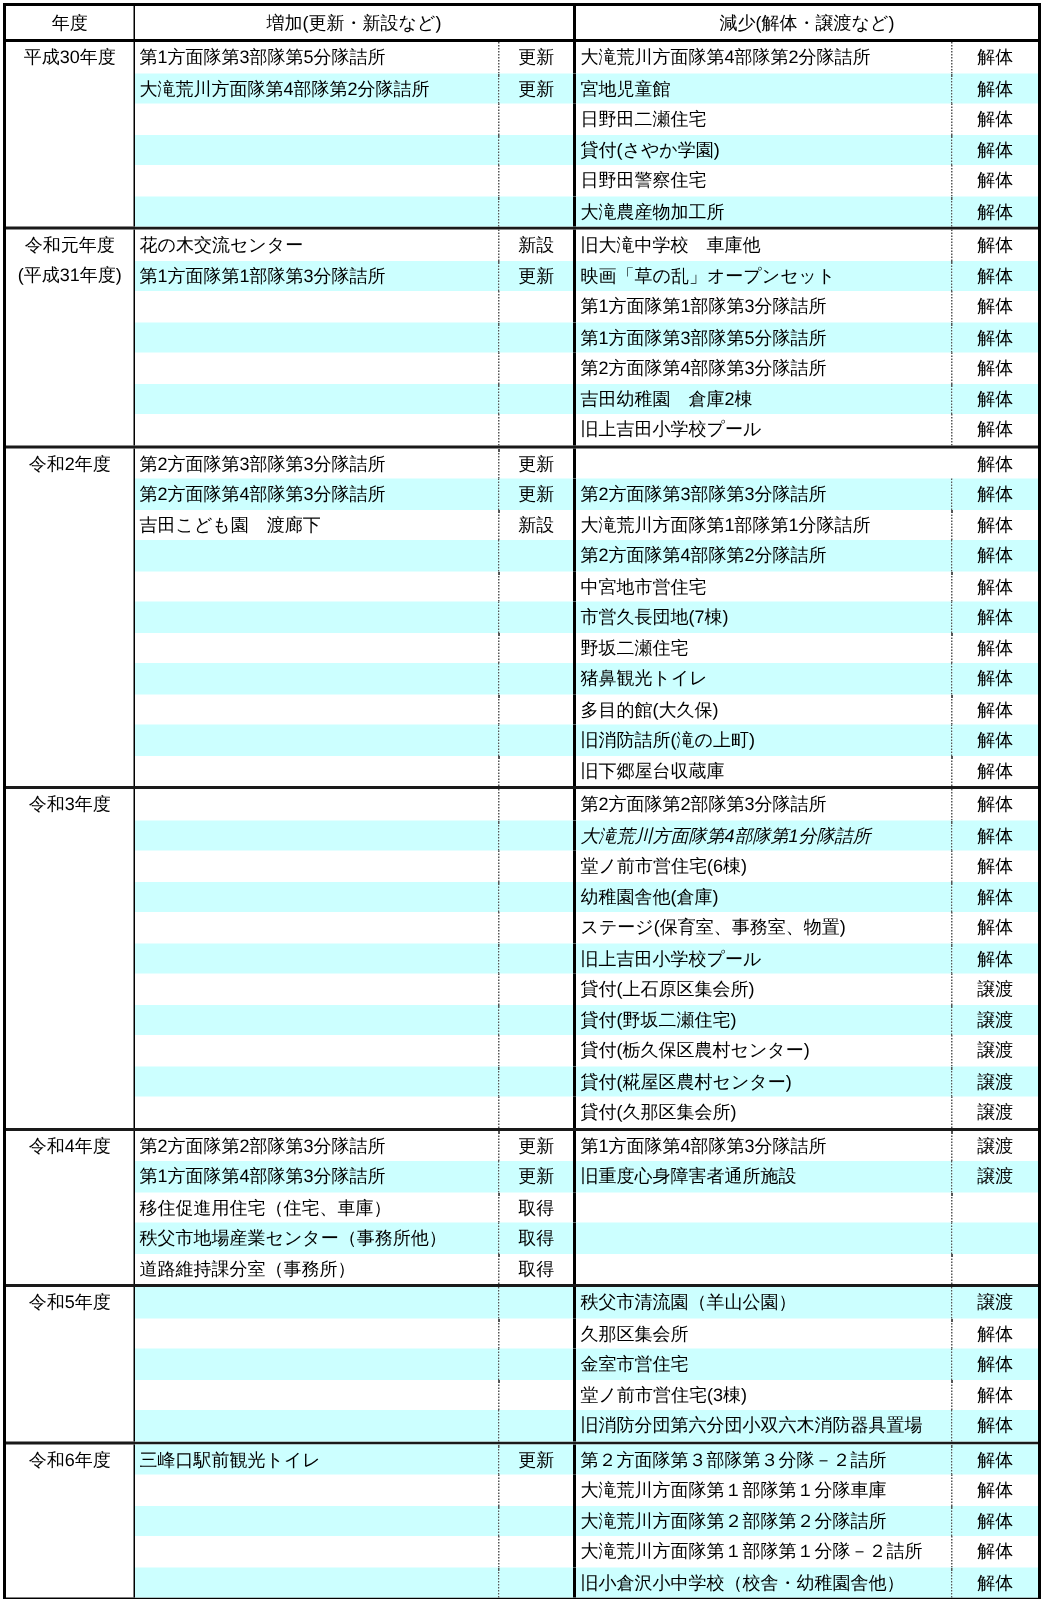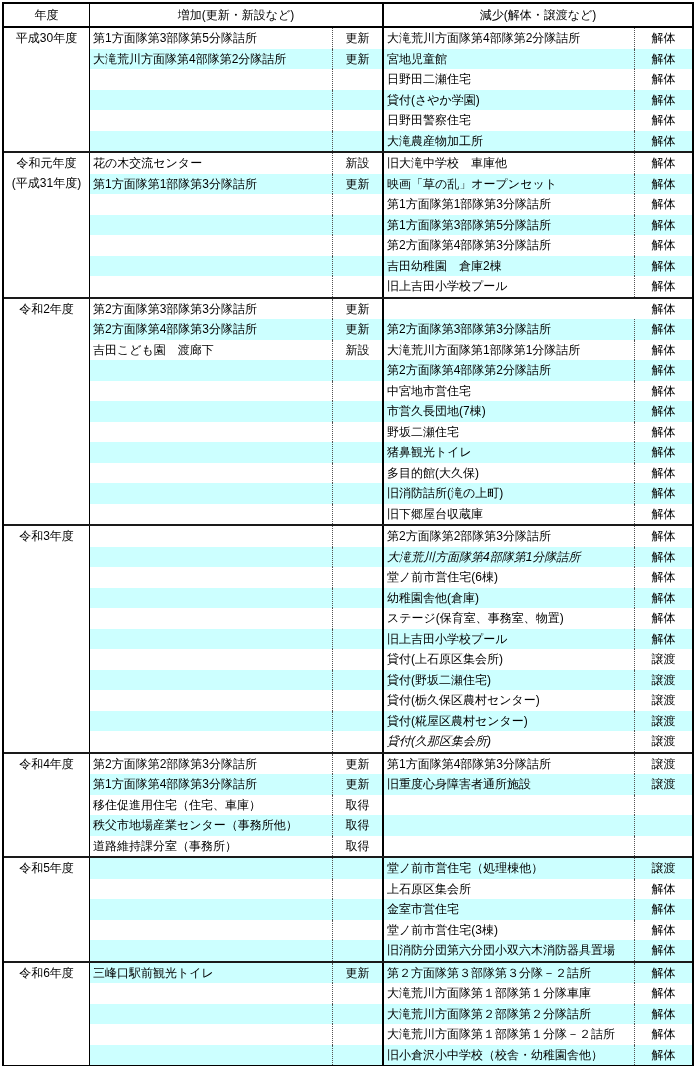--- a/index.html
+++ b/index.html
@@ -203,7 +203,7 @@
           <div class="cell dec-type cyan" style="grid-area: 10 / 5;">譲渡</div>
           <div class="cell inc-name" style="grid-area: 11 / 2;"></div>
           <div class="cell inc-type" style="grid-area: 11 / 3;"></div>
-          <div class="cell dec-name" style="grid-area: 11 / 4; font-style: italic;">貸付(久那区集会所)</div>
+          <div class="cell dec-name" style="grid-area: 11 / 4;">貸付(久那区集会所)</div>
           <div class="cell dec-type" style="grid-area: 11 / 5;">譲渡</div>
         </div>
         <div class="section sep" style="grid-template-rows: repeat(5, var(--rh));">

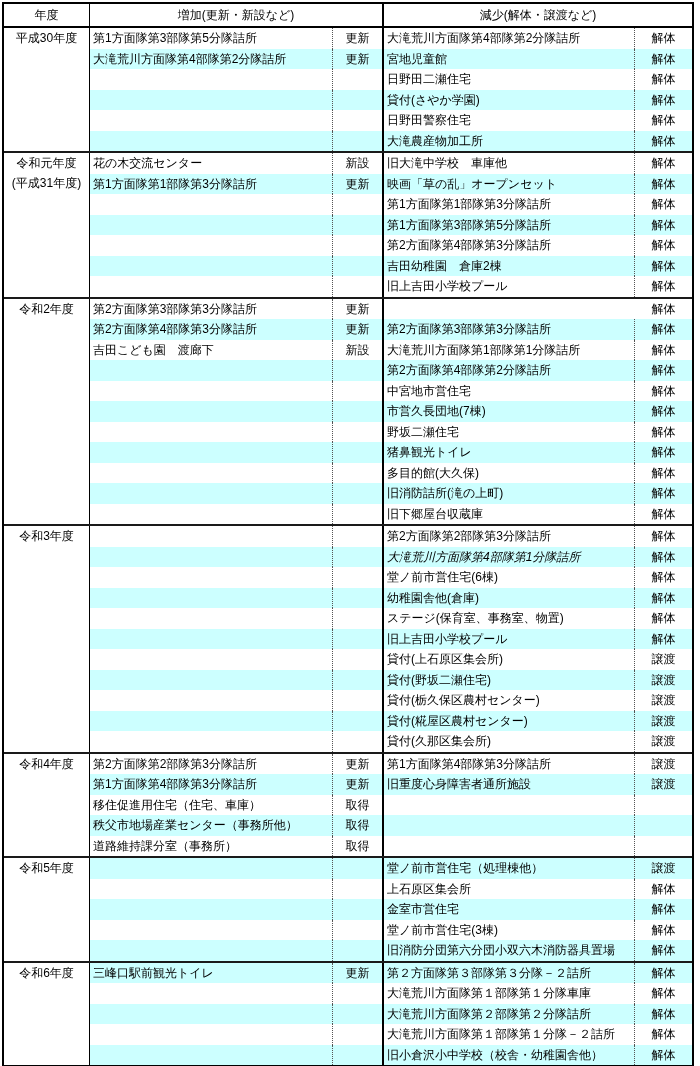--- a/index.html
+++ b/index.html
@@ -237,7 +237,7 @@
           </div>
           <div class="cell inc-name cyan" style="grid-area: 1 / 2;"></div>
           <div class="cell inc-type cyan" style="grid-area: 1 / 3;"></div>
-          <div class="cell dec-name cyan" style="grid-area: 1 / 4;">堂ノ前市営住宅（処理棟他）</div>
+          <div class="cell dec-name cyan" style="grid-area: 1 / 4;">秩父市清流園（羊山公園）</div>
           <div class="cell dec-type cyan" style="grid-area: 1 / 5;">譲渡</div>
           <div class="cell inc-name" style="grid-area: 2 / 2;"></div>
           <div class="cell inc-type" style="grid-area: 2 / 3;"></div>

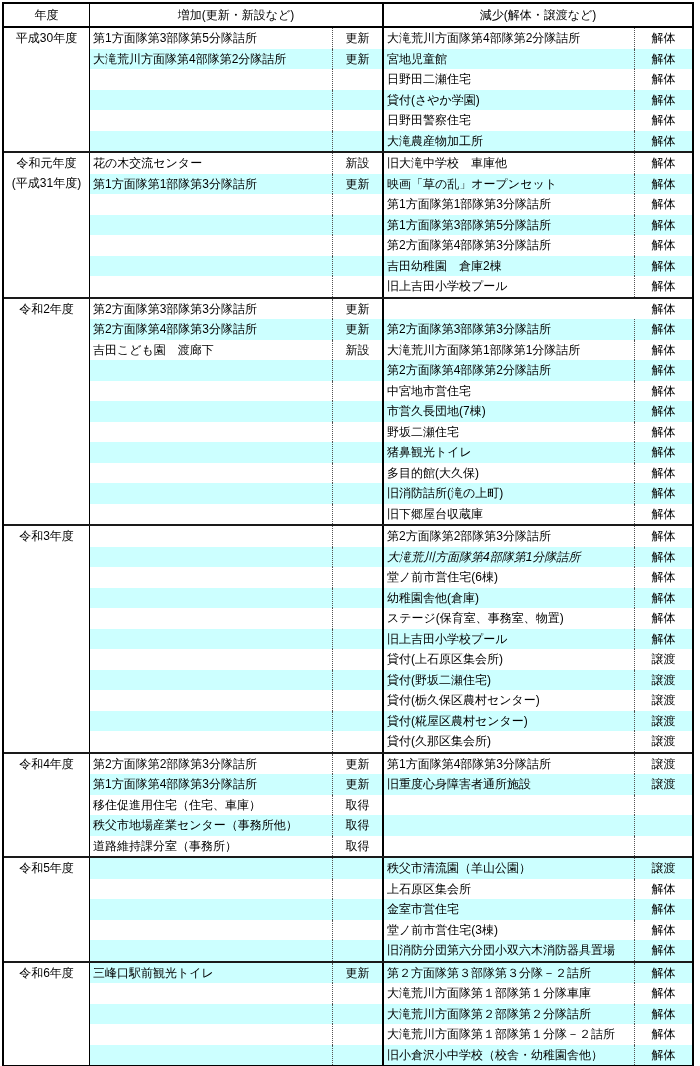--- a/index.html
+++ b/index.html
@@ -241,7 +241,7 @@
           <div class="cell dec-type cyan" style="grid-area: 1 / 5;">譲渡</div>
           <div class="cell inc-name" style="grid-area: 2 / 2;"></div>
           <div class="cell inc-type" style="grid-area: 2 / 3;"></div>
-          <div class="cell dec-name" style="grid-area: 2 / 4;">上石原区集会所</div>
+          <div class="cell dec-name" style="grid-area: 2 / 4;">久那区集会所</div>
           <div class="cell dec-type" style="grid-area: 2 / 5;">解体</div>
           <div class="cell inc-name cyan" style="grid-area: 3 / 2;"></div>
           <div class="cell inc-type cyan" style="grid-area: 3 / 3;"></div>

